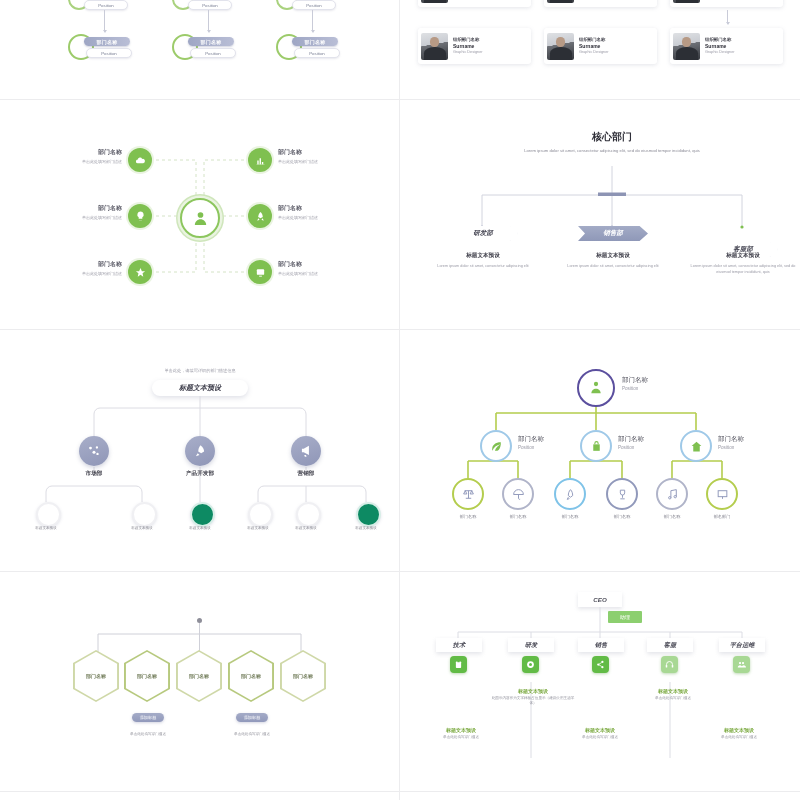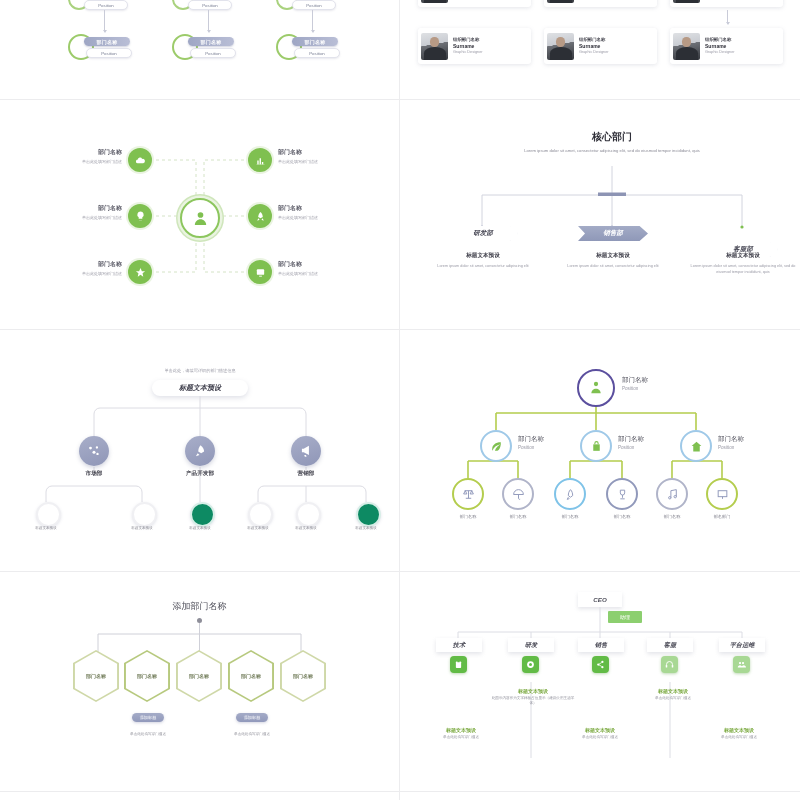--- a/index.html
+++ b/index.html
@@ -507,7 +507,6 @@
 
   <div class="slide" style="left:0;top:572px;width:399px;height:219px;">
 
-    <div style="position:absolute;left:0;right:0;top:28px;text-align:center;font-size:9px;color:#4e4e59;" class="cn">添加部门名称</div>
 
     <div class="dot" style="left:197px;top:46px;"></div>
 

